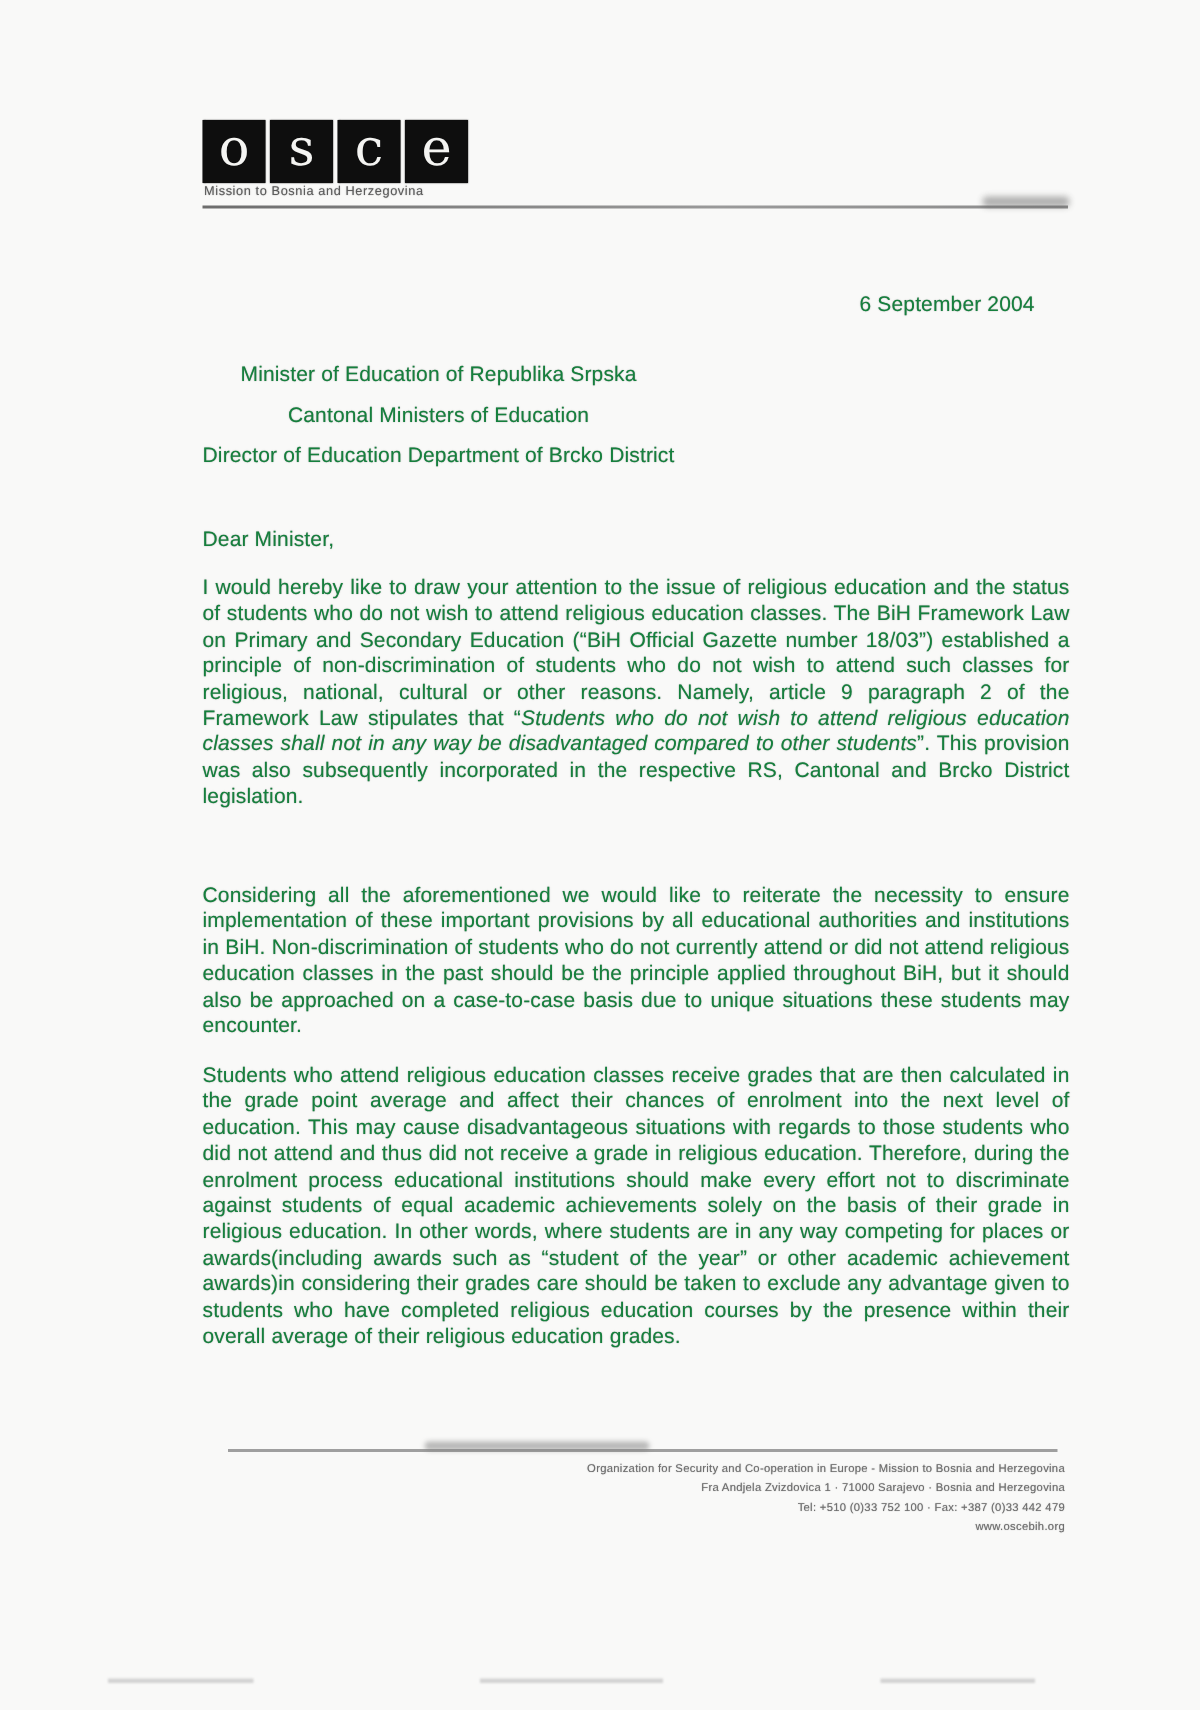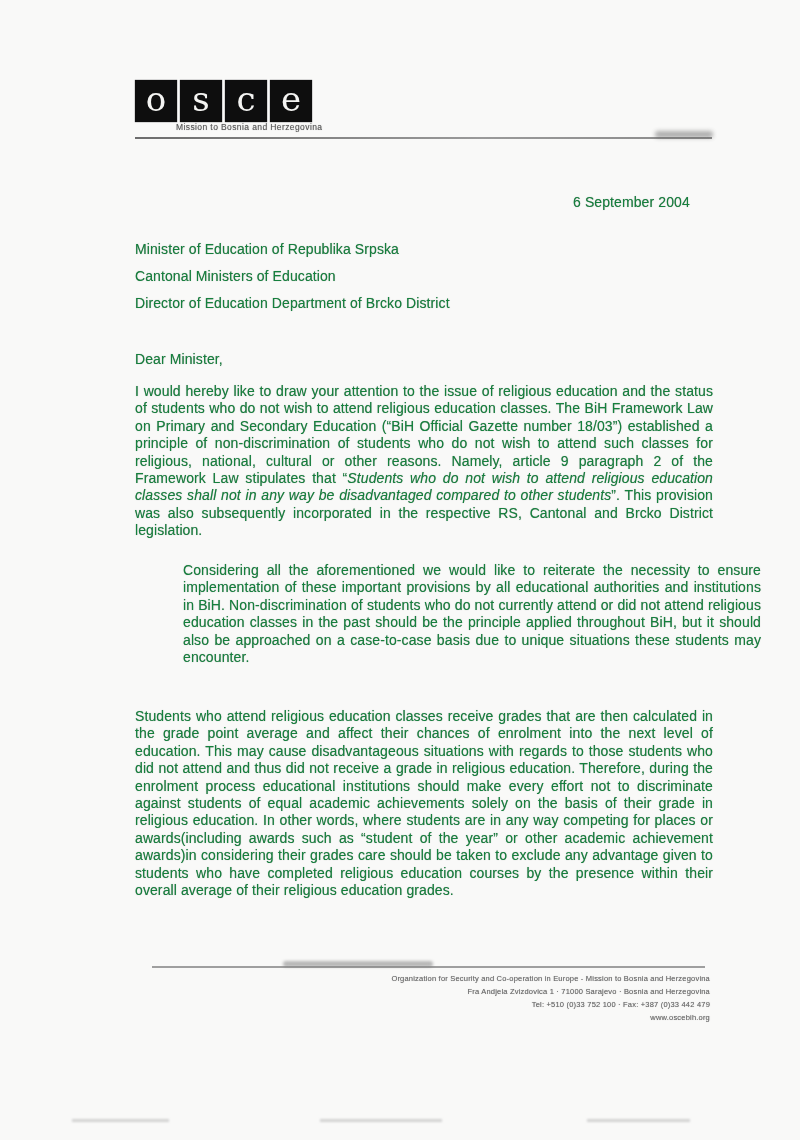--- a/index.html
+++ b/index.html
@@ -43,7 +43,6 @@
     letter-spacing: .4px;
     text-shadow: 0 0 .8px rgba(80,80,80,.6);
     white-space: nowrap;
-    margin-left: 40px;
   }
   .header-rule {
     position: absolute;

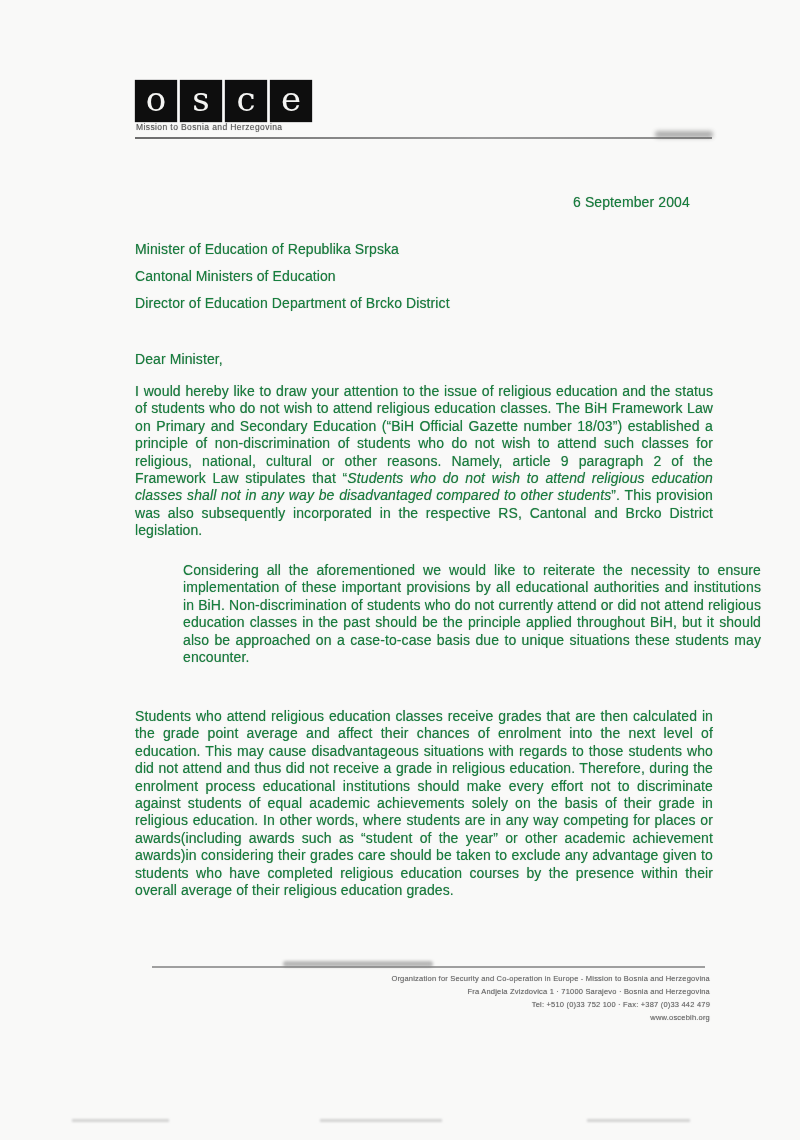--- a/index.html
+++ b/index.html
@@ -76,6 +76,7 @@
     position: absolute;
     left: 135px; top: 236px;
     list-style: none;
+    text-align: center;
   }
   .recipients li { line-height: 27px; white-space: nowrap; }
   .salutation {

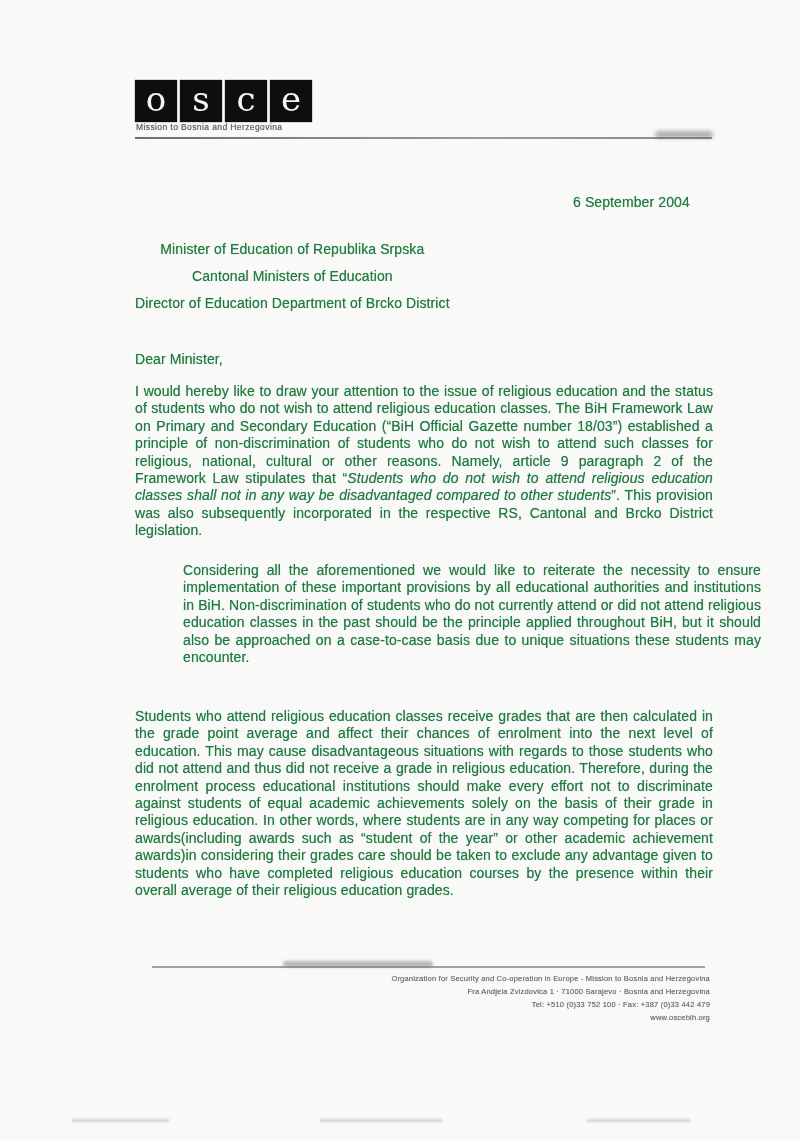--- a/index.html
+++ b/index.html
@@ -91,7 +91,7 @@
     text-align: justify;
   }
   .para-1 { top: 383px; }
-  .para-2 { top: 562px; margin-left: 48px; }
+  .para-2 { top: 588px; }
   .para-3 { top: 708px; }
   .para em { font-style: italic; }
 

